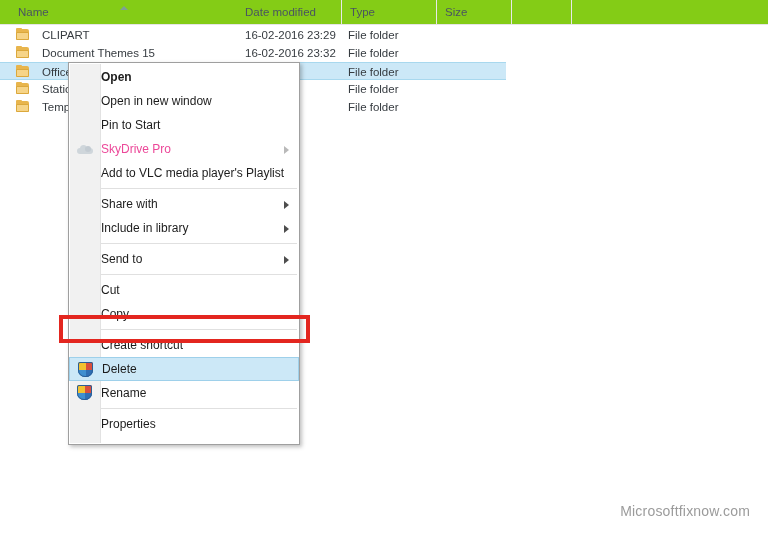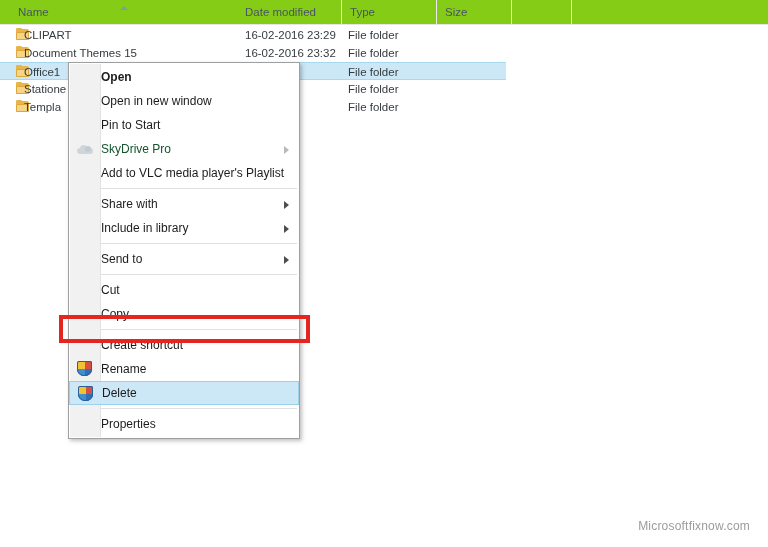--- a/index.html
+++ b/index.html
@@ -115,7 +115,7 @@
     white-space: nowrap;
     overflow: hidden;
   }
-  .cell-name { left: 24px; width: 200px; }
+  .cell-name { left: 42px; width: 200px; }
   .cell-date { left: 245px; width: 100px; }
   .cell-type { left: 348px; width: 95px; }
 

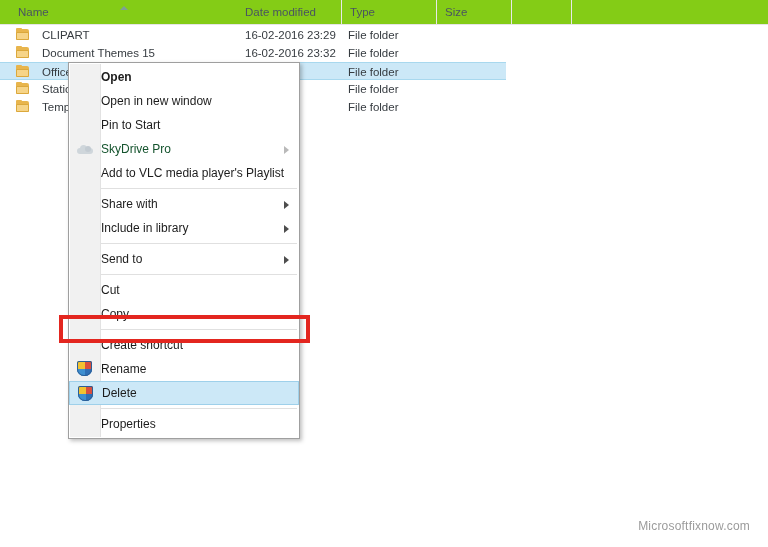--- a/index.html
+++ b/index.html
@@ -128,7 +128,7 @@
     background: #ffffff;
     border: 1px solid #9f9f9f;
     box-shadow: 2px 2px 4px rgba(0,0,0,.25);
-    padding: 2px 0 2px 0;
+    padding: 2px 0 8px 0;
     box-sizing: border-box;
     z-index: 20;
   }

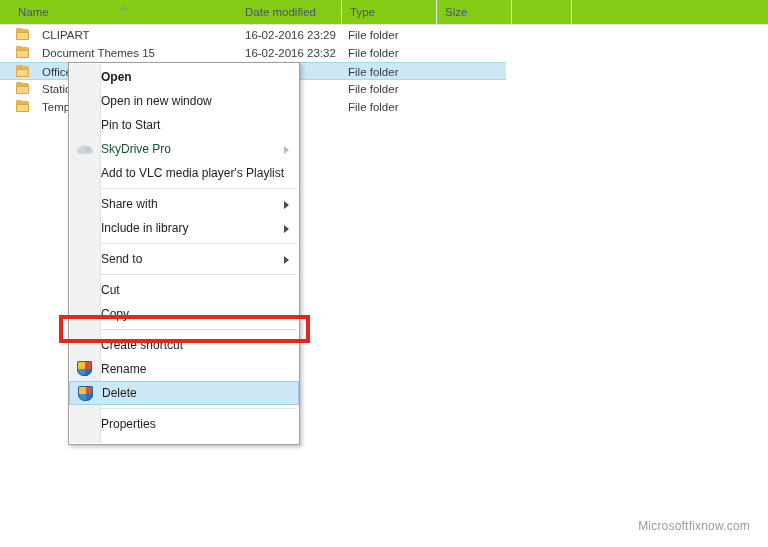--- a/index.html
+++ b/index.html
@@ -155,7 +155,7 @@
   }
   .menu-item .label { position: relative; left: 0; }
   .menu-item.bold .label { font-weight: bold; }
-  .menu-item.disabled .label { color: #14532d; }
+  .menu-item.disabled .label { color: #ec4899; }
   .menu-item.highlight {
     background: #cce8f7;
     border: 1px solid #9ed0ea;

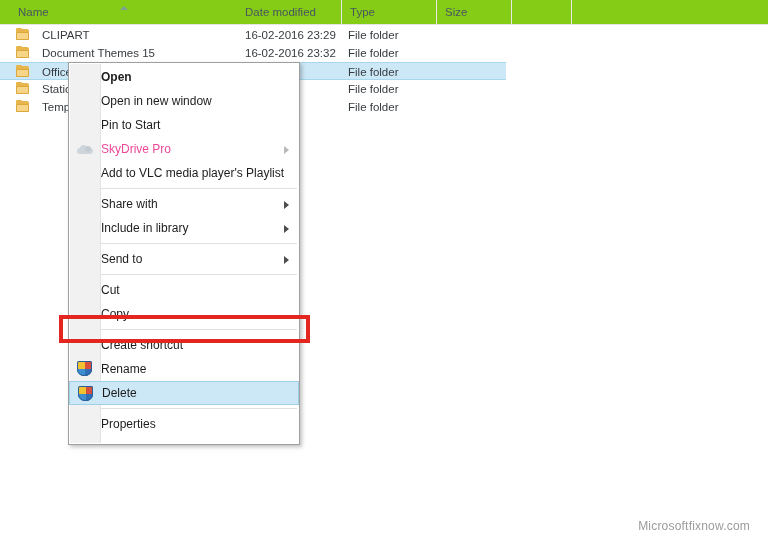--- a/index.html
+++ b/index.html
@@ -361,6 +361,17 @@
     <div class="menu-item"><span class="label">Copy</span></div>
     <div class="menu-sep"></div>
     <div class="menu-item"><span class="label">Create shortcut</span></div>
+    <div class="menu-item highlight"><div class="gutter-icon">
+        <div class="shield">
+          <div class="body">
+            <div class="q1"></div>
+            <div class="q2"></div>
+            <div class="q3"></div>
+            <div class="q4"></div>
+          </div>
+          <div class="outline"></div>
+        </div>
+      </div><span class="label">Delete</span></div>
     <div class="menu-item"><div class="gutter-icon">
         <div class="shield">
           <div class="body">
@@ -372,17 +383,6 @@
           <div class="outline"></div>
         </div>
       </div><span class="label">Rename</span></div>
-    <div class="menu-item highlight"><div class="gutter-icon">
-        <div class="shield">
-          <div class="body">
-            <div class="q1"></div>
-            <div class="q2"></div>
-            <div class="q3"></div>
-            <div class="q4"></div>
-          </div>
-          <div class="outline"></div>
-        </div>
-      </div><span class="label">Delete</span></div>
     <div class="menu-sep"></div>
     <div class="menu-item"><span class="label">Properties</span></div>
   </div>

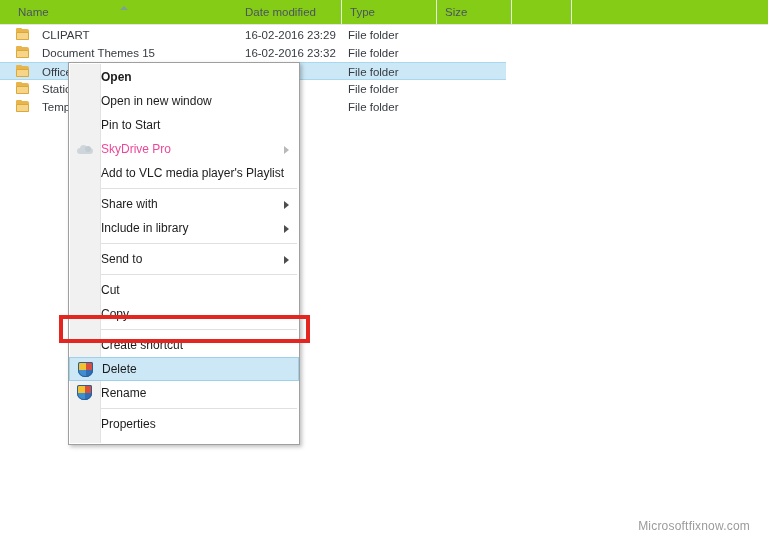--- a/index.html
+++ b/index.html
@@ -266,8 +266,8 @@
   .watermark {
     position: absolute;
     right: 18px;
-    bottom: 14px;
-    font-size: 12px;
+    bottom: 28px;
+    font-size: 14px;
     color: #9b9b9b;
     letter-spacing: .2px;
     padding-left: 44px;

